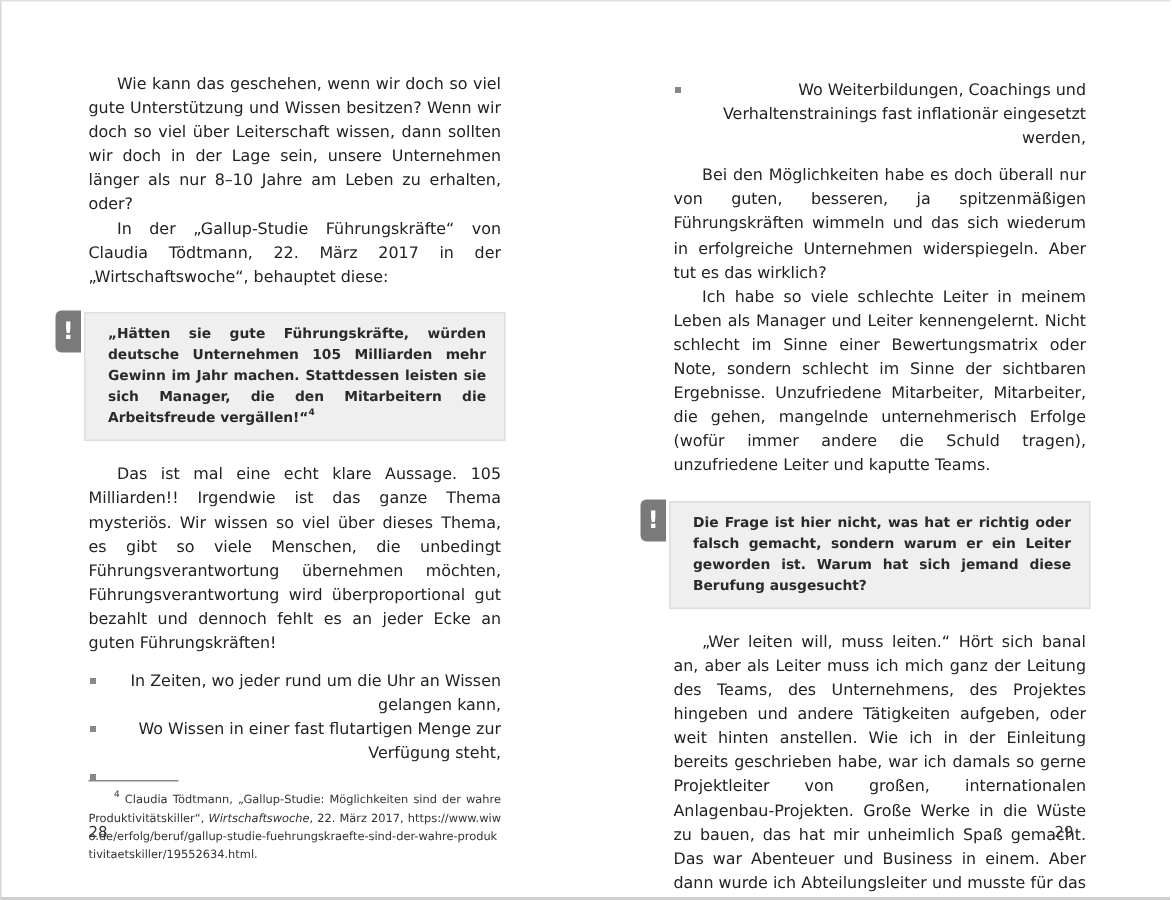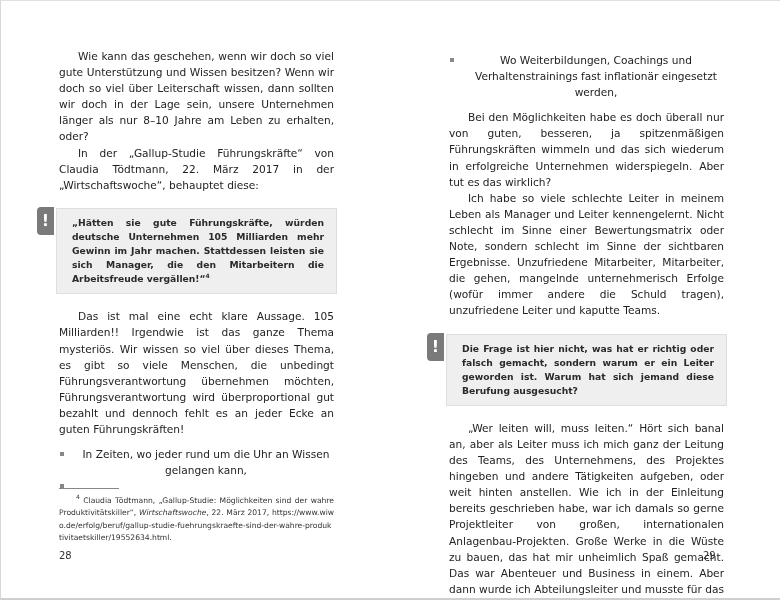--- a/index.html
+++ b/index.html
@@ -99,7 +99,7 @@
 
   <div class="page right">
     <div class="col">
-      <ul class="bullets" style="text-align:center;">
+      <ul class="bullets" style="text-align:right;">
         <li><span class="bullet"></span><span>Wo Weiterbildungen, Coachings und Verhaltenstrainings fast inflationär eingesetzt werden,</span></li>
       </ul>
       <div style="height:9px"></div>

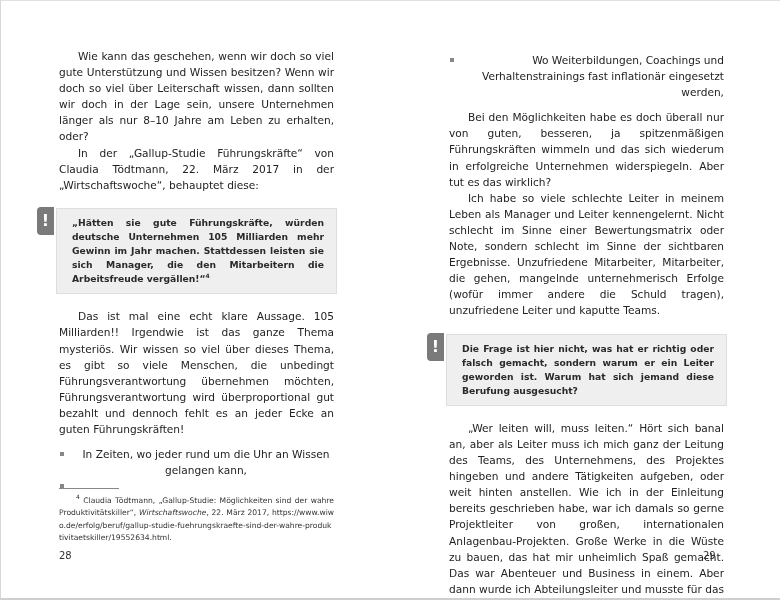--- a/index.html
+++ b/index.html
@@ -80,7 +80,7 @@
       <p class="indent">Das ist mal eine echt klare Aussage. 105 Milliarden!! Irgendwie ist das ganze Thema mysteriös. Wir wissen so viel über dieses Thema, es gibt so viele Menschen, die unbedingt Führungsverantwortung übernehmen möchten, Führungsverantwortung wird überproportional gut bezahlt und dennoch fehlt es an jeder Ecke an guten Führungskräften!</p>
       <div style="height:9px"></div>
 
-      <ul class="bullets" style="text-align:center;">
+      <ul class="bullets" style="text-align:right;">
         <li><span class="bullet"></span><span>In Zeiten, wo jeder rund um die Uhr an Wissen gelangen kann,</span></li>
         <li><span class="bullet"></span></li>
         <li><span class="bullet"></span></li>

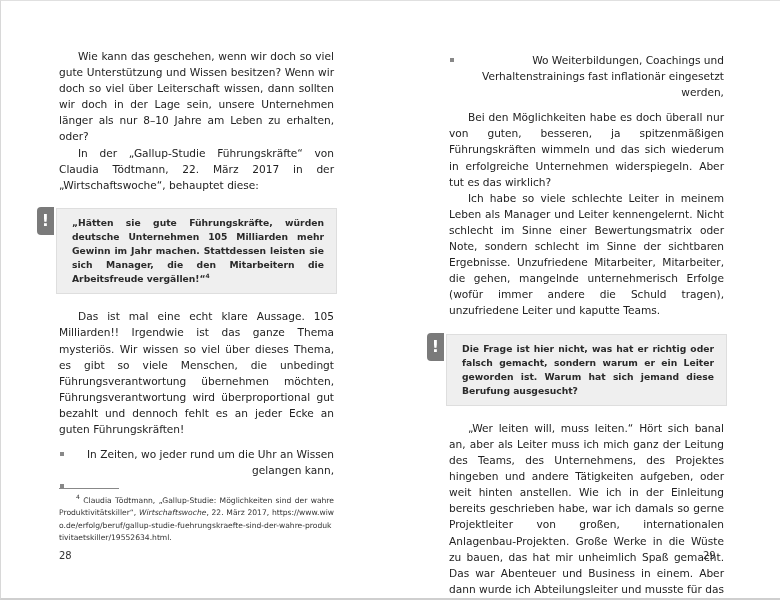--- a/index.html
+++ b/index.html
@@ -82,7 +82,7 @@
 
       <ul class="bullets" style="text-align:right;">
         <li><span class="bullet"></span><span>In Zeiten, wo jeder rund um die Uhr an Wissen gelangen kann,</span></li>
-        <li><span class="bullet"></span></li>
+        <li><span class="bullet"></span><span>Wo Wissen in einer fast flutartigen Menge zur Verfügung steht,</span></li>
         <li><span class="bullet"></span></li>
       </ul>
 

